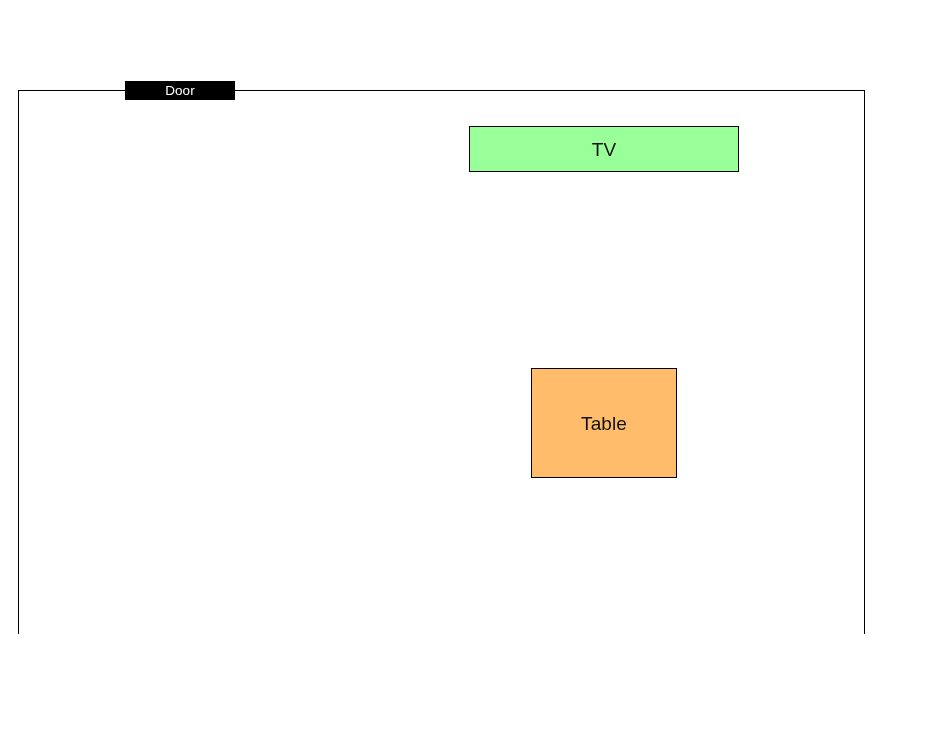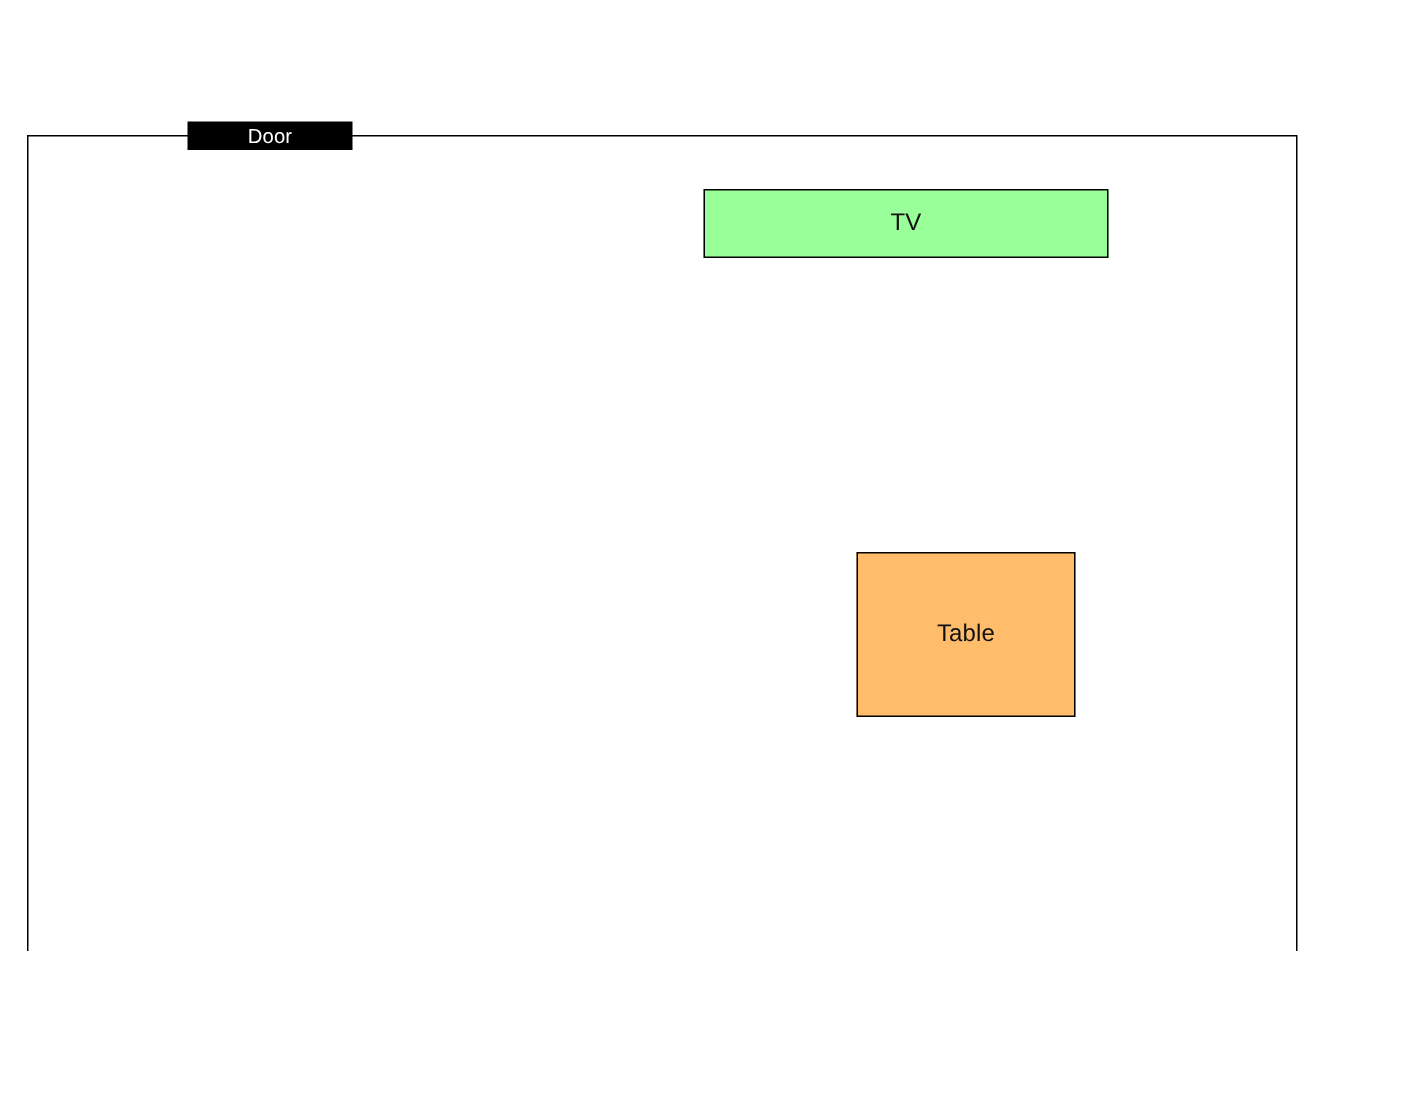--- a/index.html
+++ b/index.html
@@ -60,7 +60,7 @@
   }
   .furniture-label {
     color: #111111;
-    font-size: 16px;
+    font-size: 19px;
     line-height: 1;
     letter-spacing: 0.1px;
     white-space: nowrap;

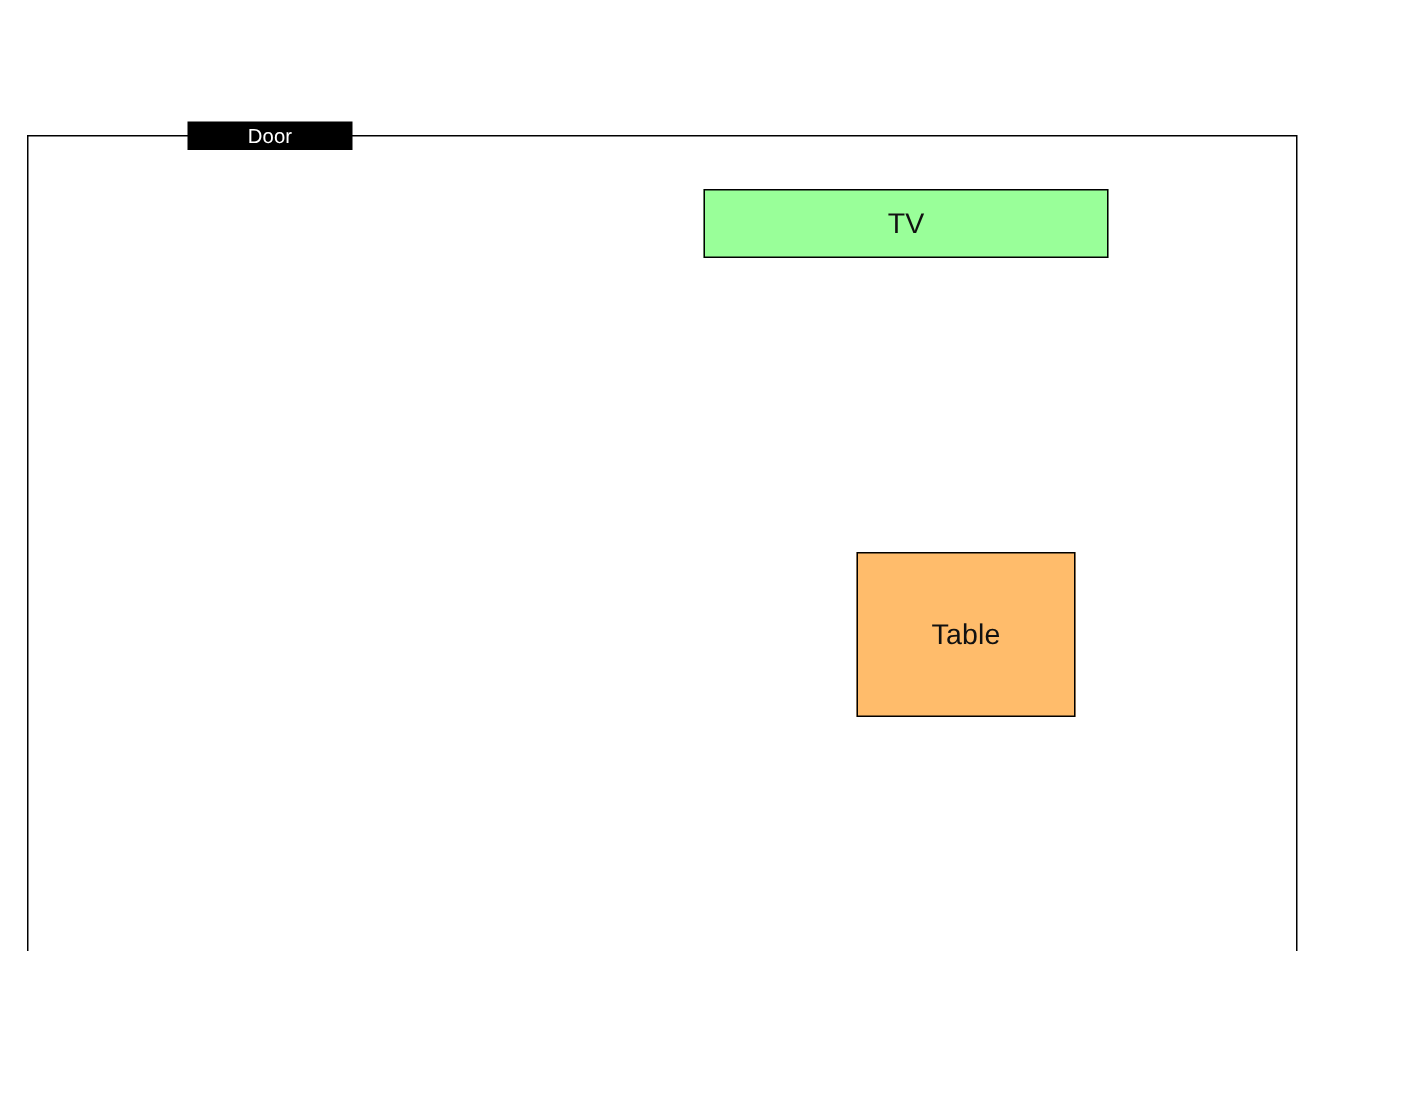--- a/index.html
+++ b/index.html
@@ -67,7 +67,7 @@
   }
   
   .f-tv    { left: 469px; top: 126px; width: 270px; height: 46px;  }
-  .f-table { left: 531px; top: 368px; width: 146px; height: 110px; margin-left: 40px; }
+  .f-table { left: 531px; top: 368px; width: 146px; height: 110px; }
   .f-sofa  { left: 378px; top: 530px; width: 451px; height: 109px; }
 </style>
 </head>

